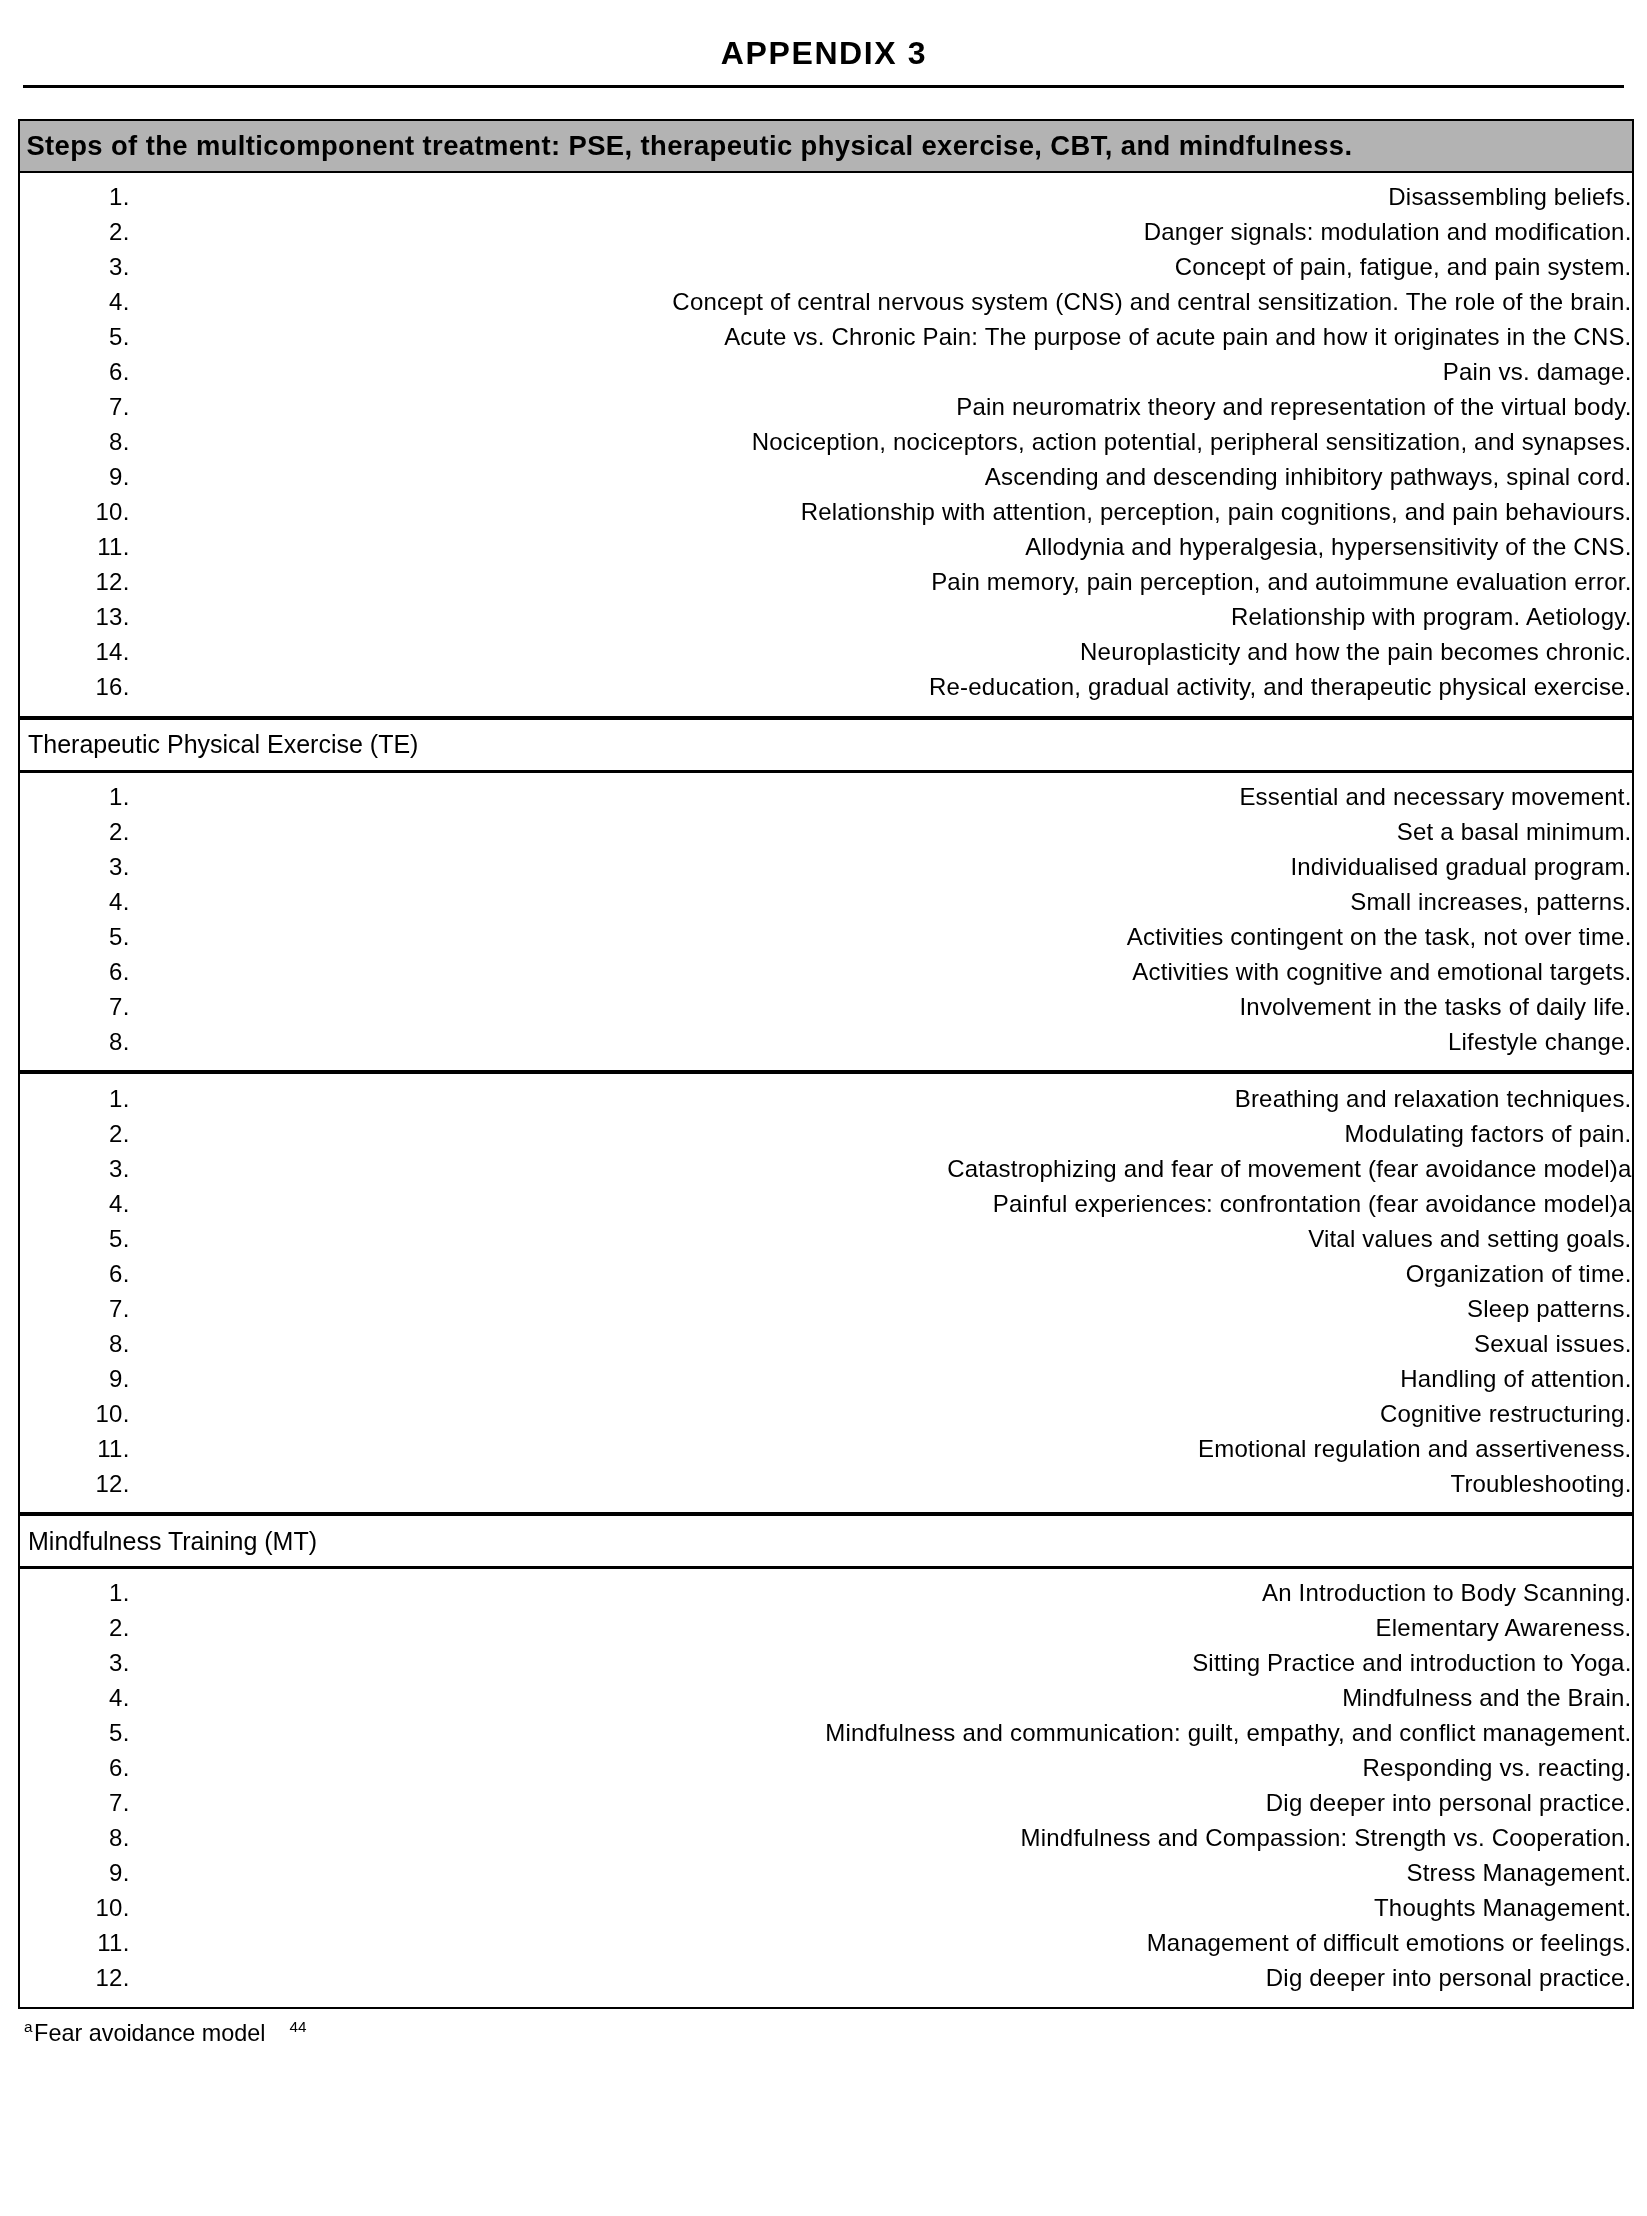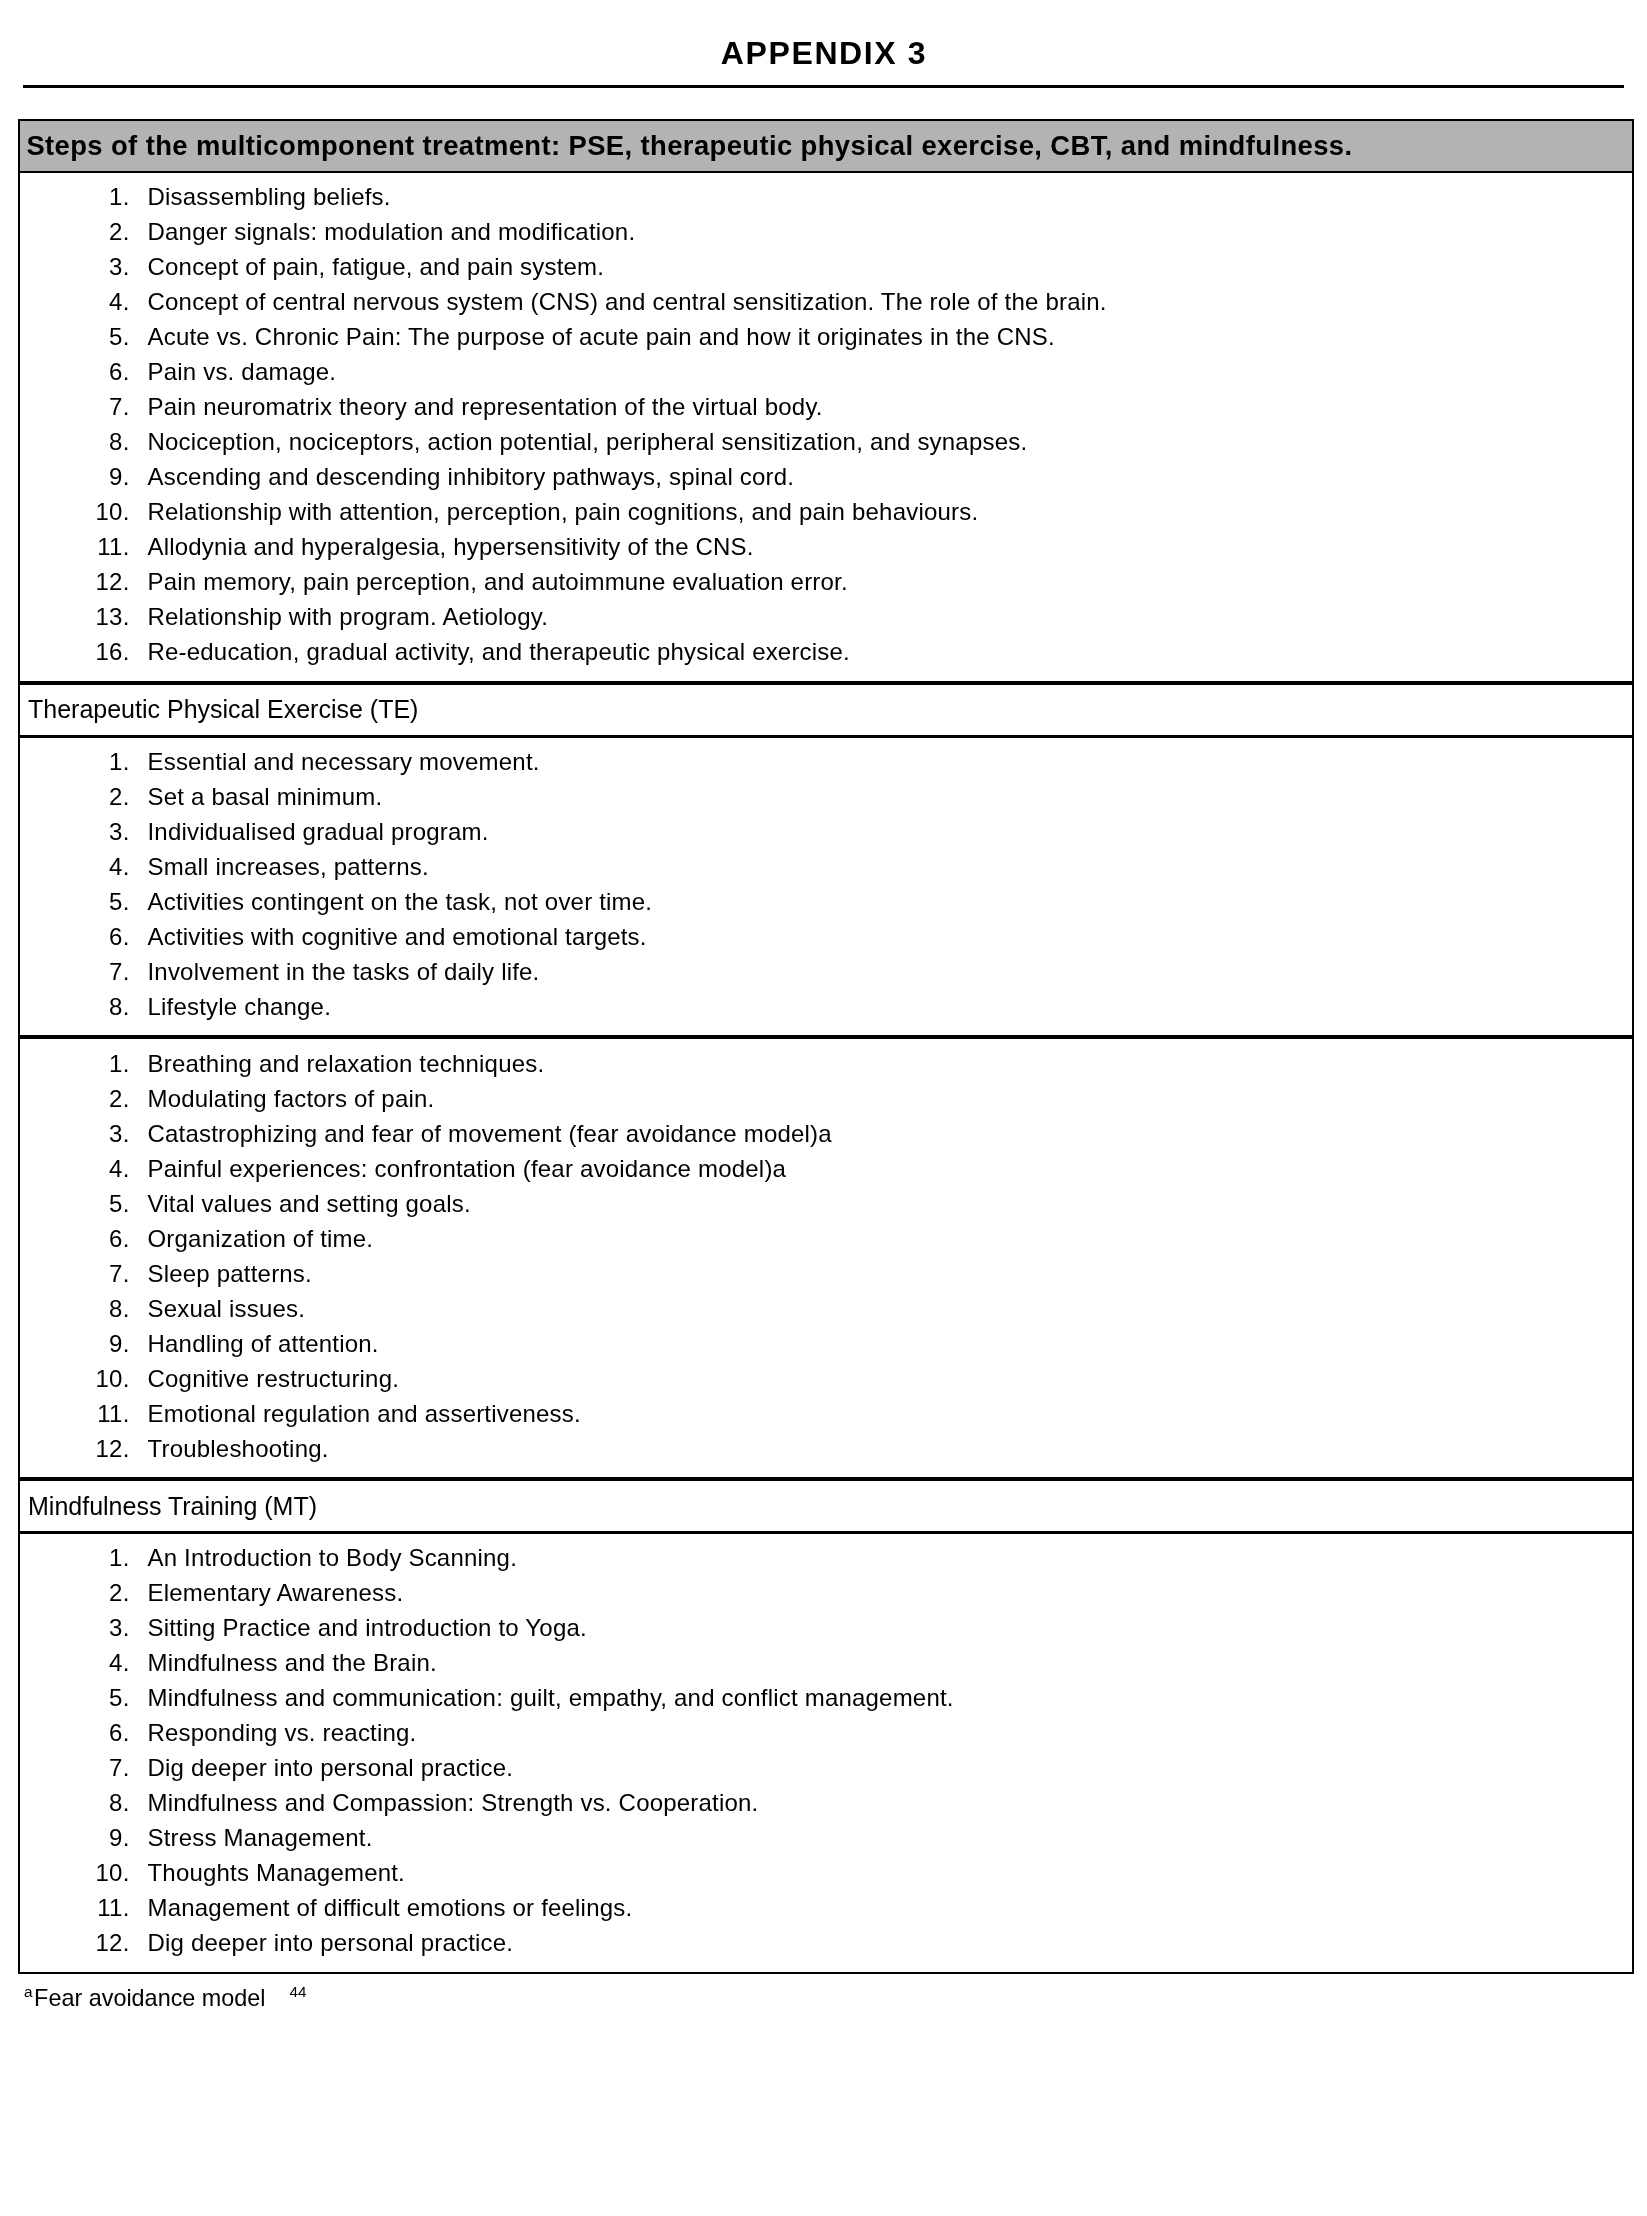--- a/index.html
+++ b/index.html
@@ -62,7 +62,7 @@
     box-sizing: content-box;
     white-space: nowrap;
   }
-  .item .item-text { flex: 1 1 auto; }
+  .item .item-text { flex: 1 1 auto; text-align: right; }
   .footnote {
     margin: 9.7px 0 0 24px;
     font-size: 23.4px;

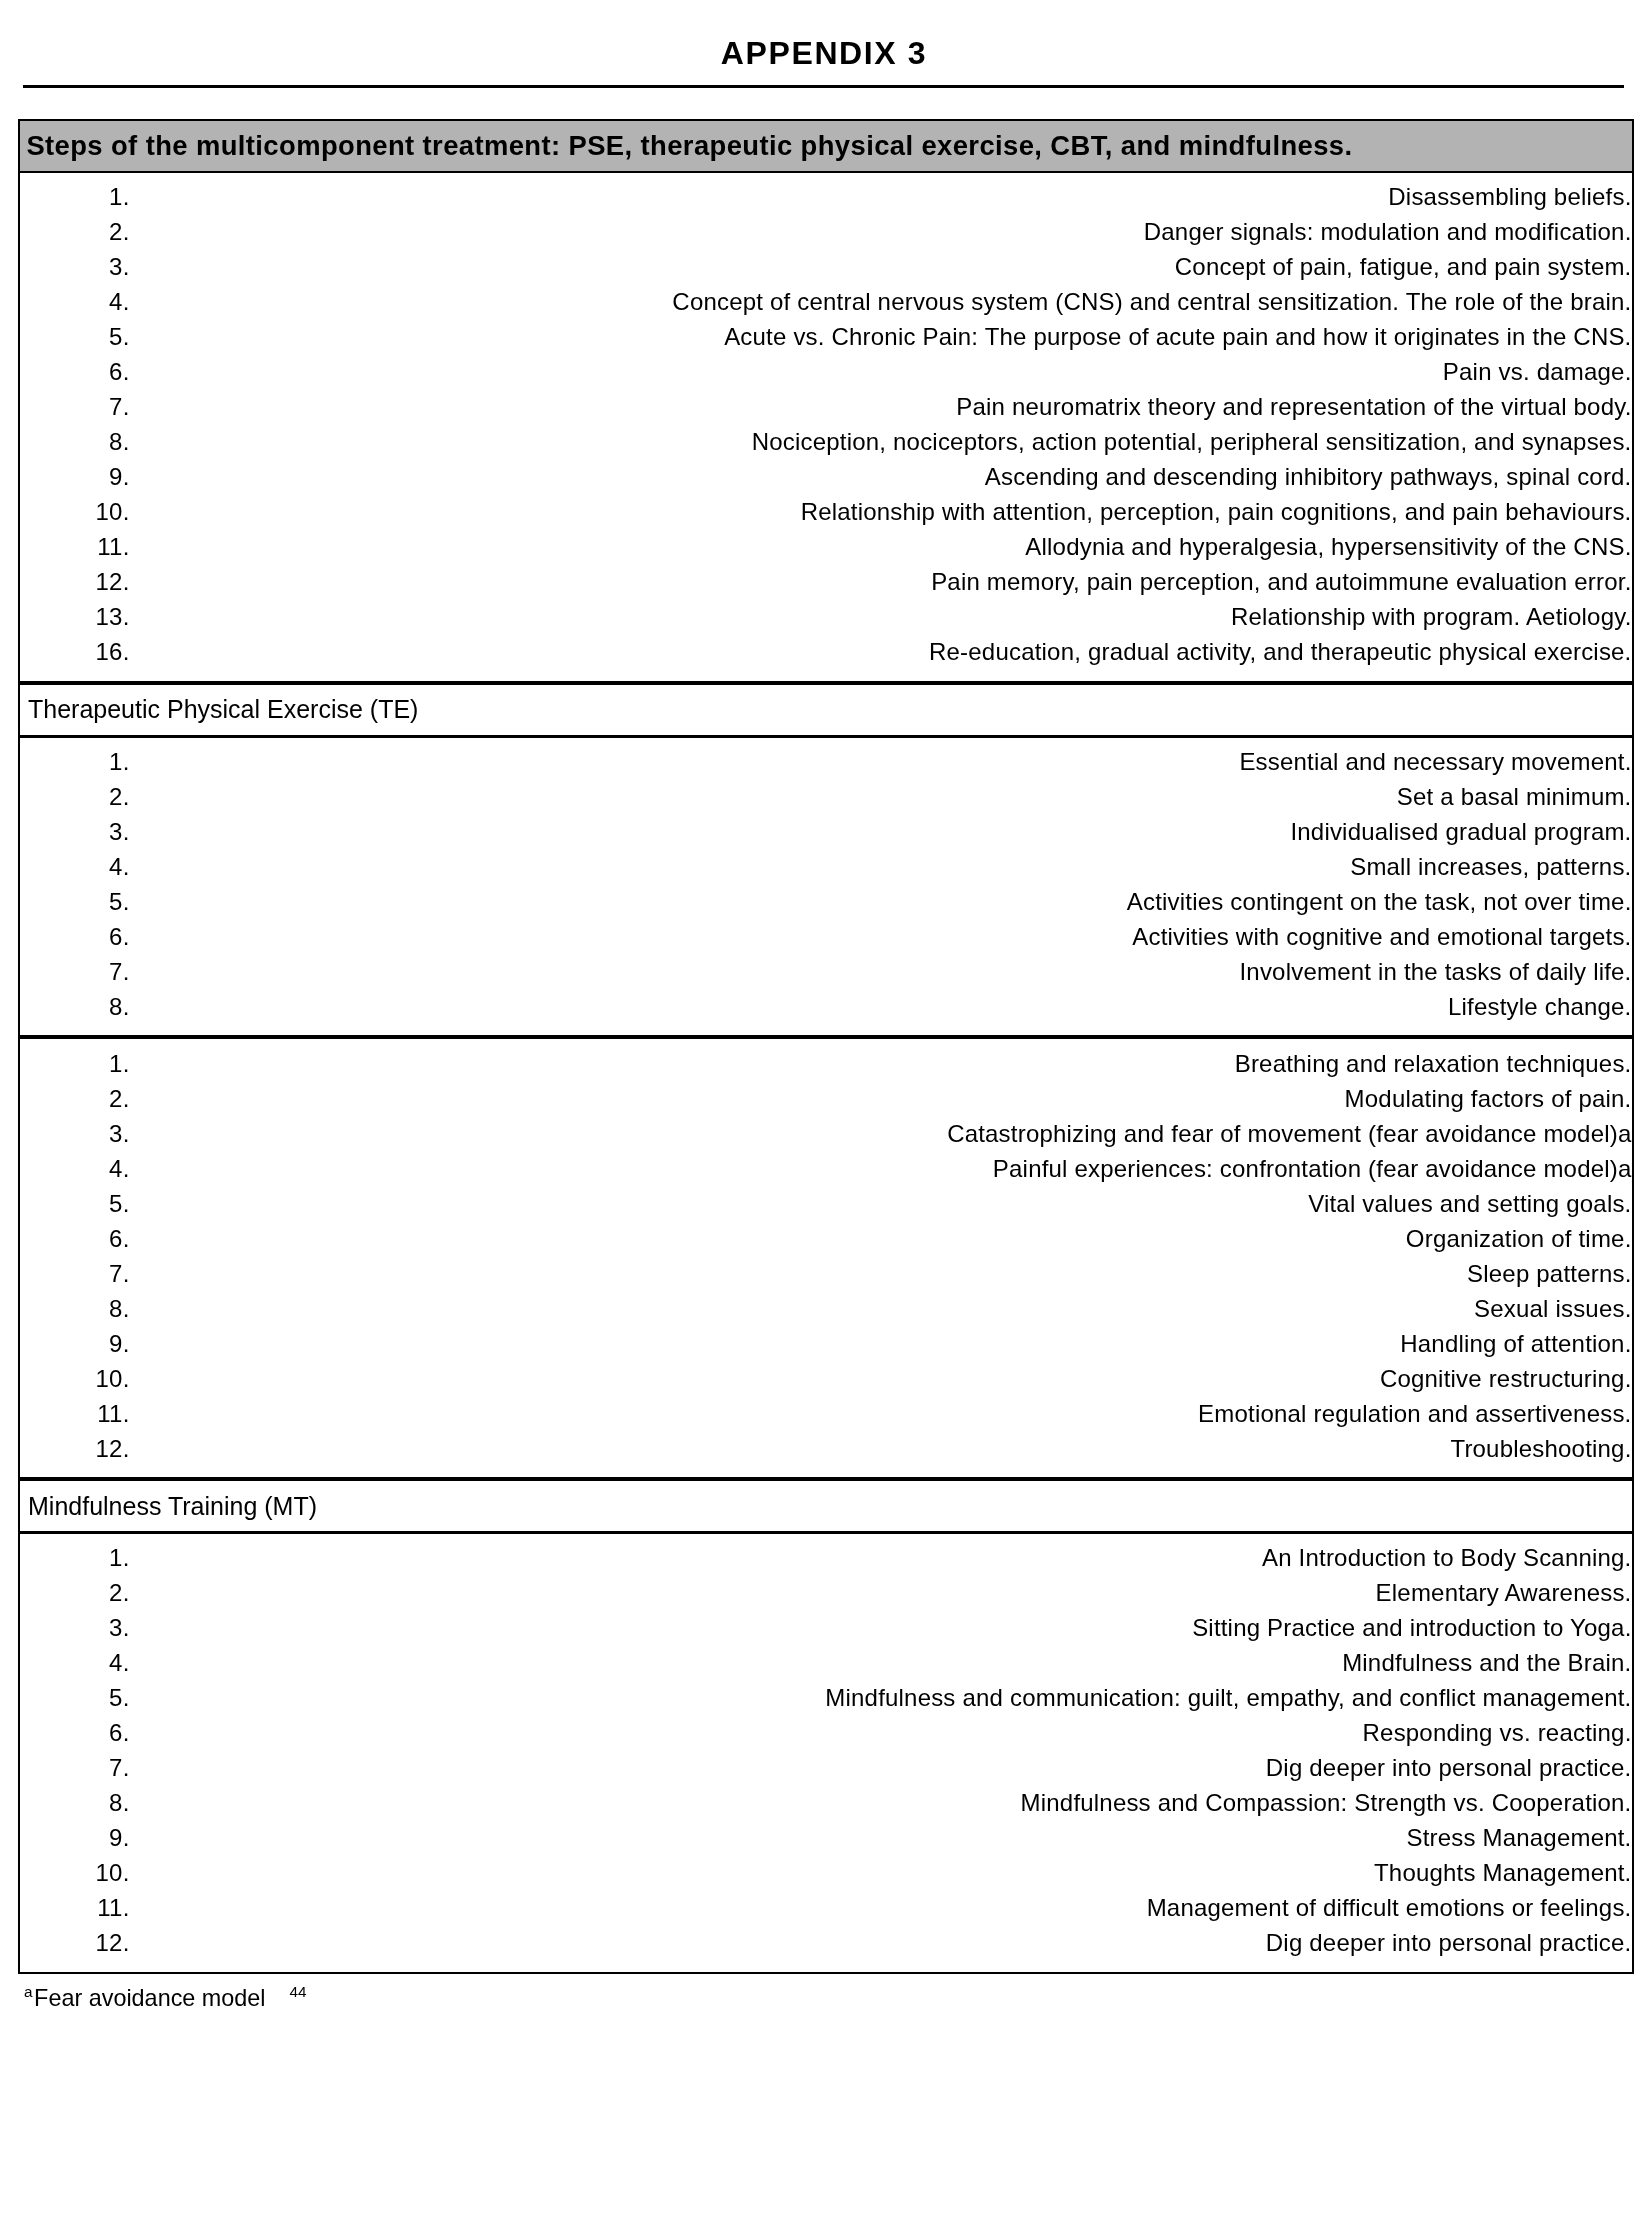--- a/index.html
+++ b/index.html
@@ -145,6 +145,10 @@
               <span class="item-text">Relationship with program. Aetiology.</span>
             </li>
             <li class="item">
+              <span class="num">14.</span>
+              <span class="item-text">Neuroplasticity and how the pain becomes chronic.</span>
+            </li>
+            <li class="item">
               <span class="num">16.</span>
               <span class="item-text">Re-education, gradual activity, and therapeutic physical exercise.</span>
             </li>

